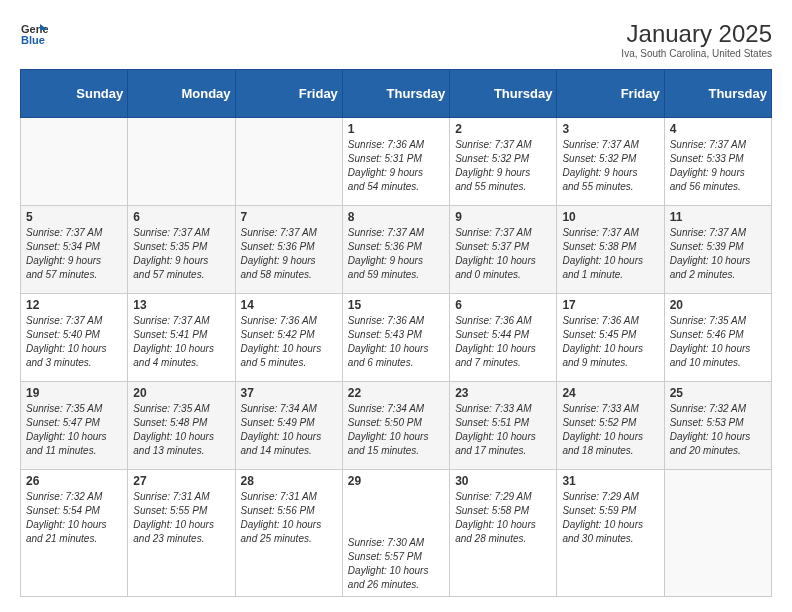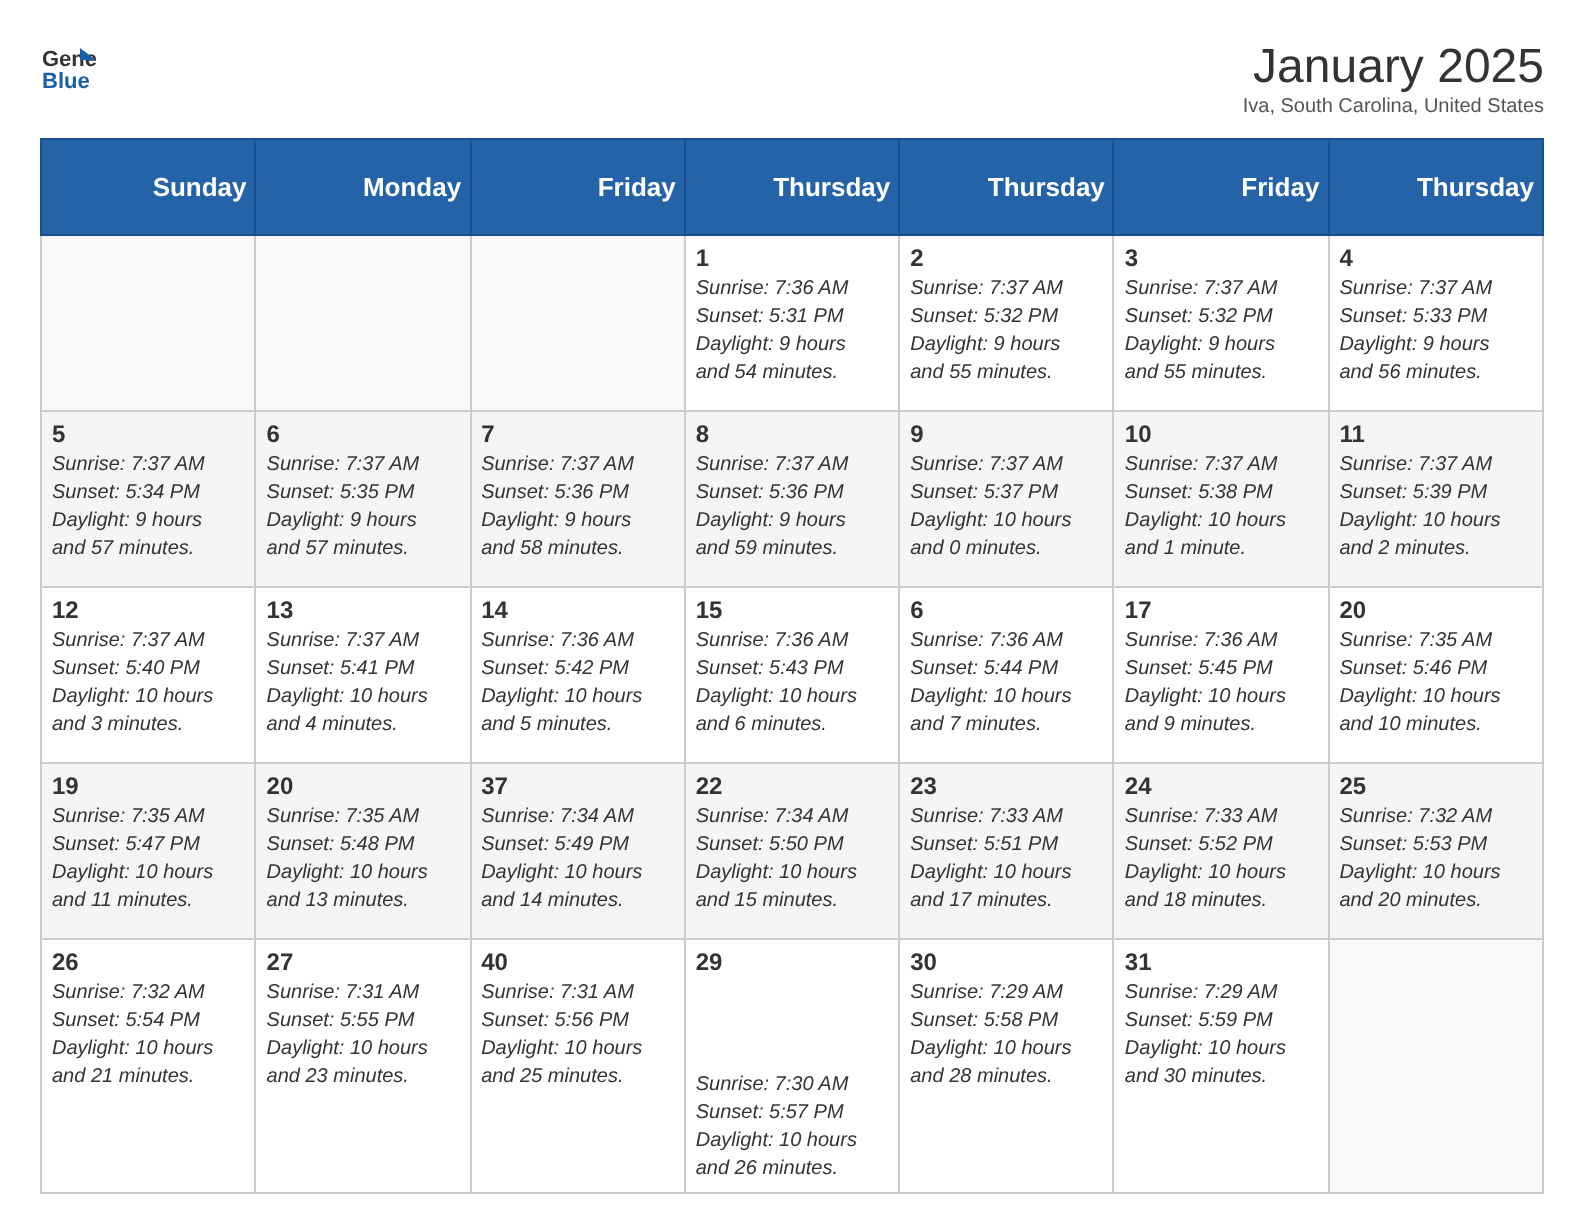--- a/index.html
+++ b/index.html
@@ -312,7 +312,7 @@
 and 23 minutes.</div>
         </td>
         <td>
-          <span class="day-num">40</span>
+          <span class="day-num">28</span>
           <div class="day-info" style="white-space: pre-line;">Sunrise: 7:31 AM
 Sunset: 5:56 PM
 Daylight: 10 hours

